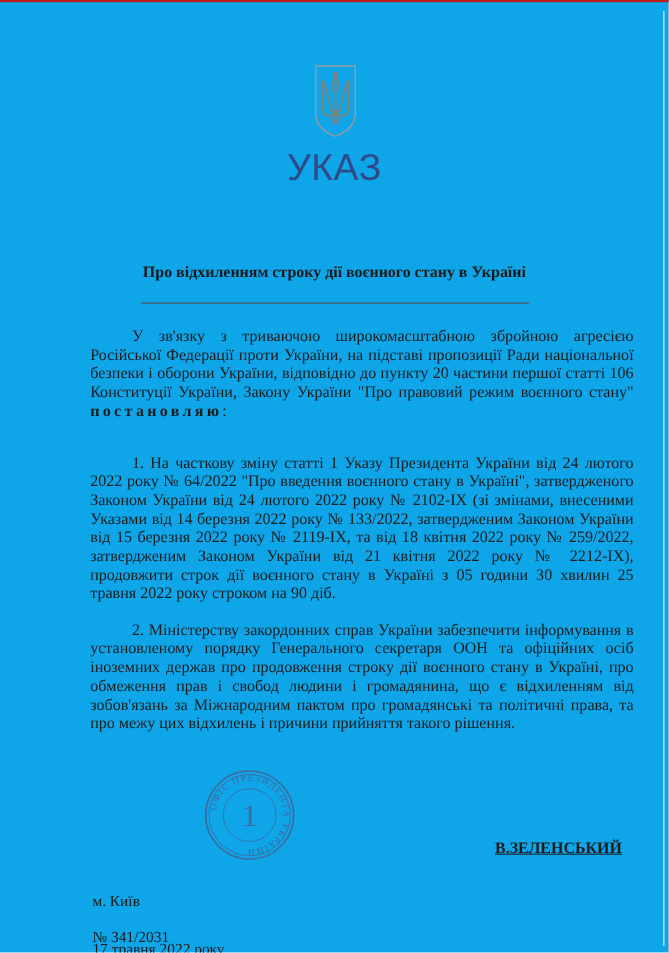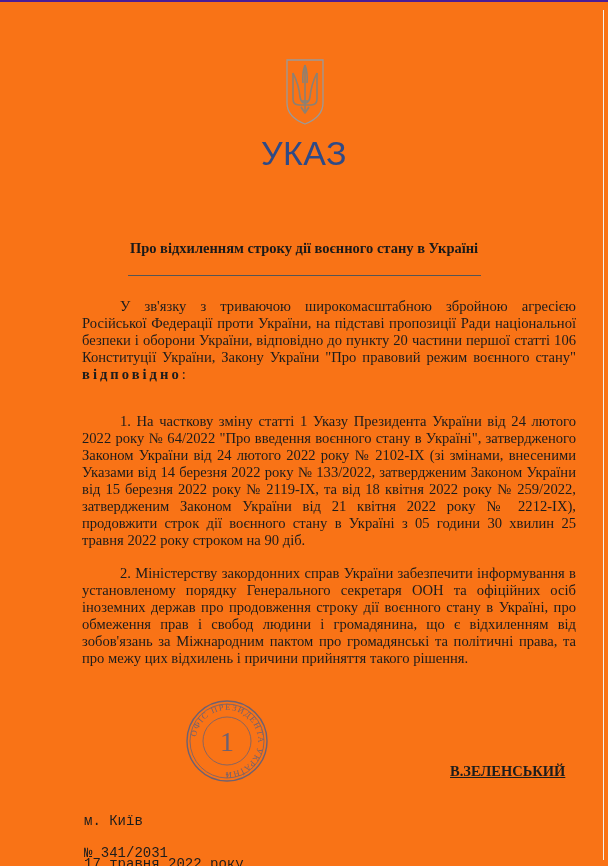--- a/index.html
+++ b/index.html
@@ -17,8 +17,8 @@
       position: absolute;
       left: 0; top: 0;
       width: 608px; height: 866px;
-      background: #f97316;
-      border-top: 2px solid #4c1d95;
+      background: #0ea5e9;
+      border-top: 2px solid #b91c1c;
       box-sizing: border-box;
     }
     .page-edge-right {

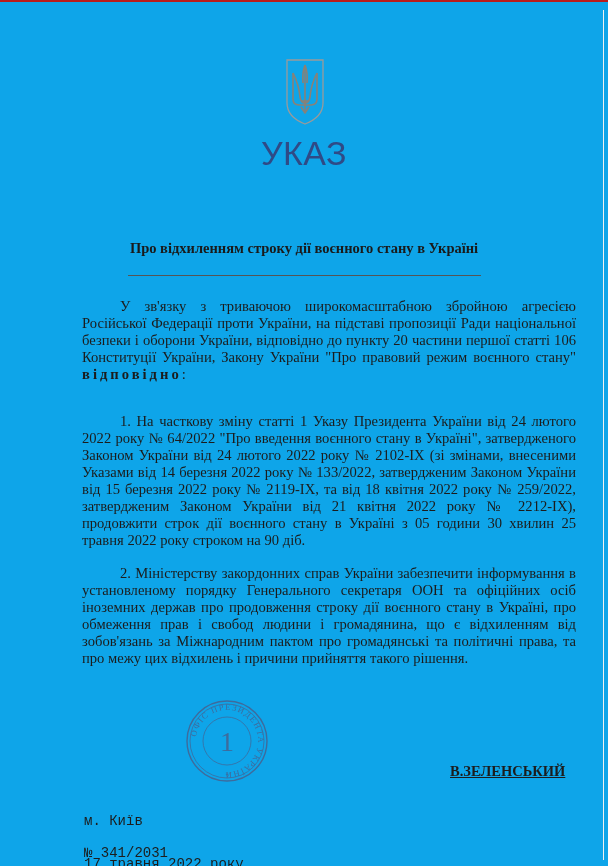--- a/index.html
+++ b/index.html
@@ -150,7 +150,7 @@
   <div class="subject">Про відхиленням строку дії воєнного стану в Україні</div>
   <div class="subject-rule"></div>
 
-  <p class="para p-preamble"><span>У зв'язку з триваючою широкомасштабною збройною агресією Російської Федерації проти України, на підставі пропозиції Ради національної безпеки і оборони України, відповідно до пункту 20 частини першої статті 106 Конституції України, Закону України "Про правовий режим воєнного стану" </span><span class="spaced">відповідно</span><span>:</span></p>
+  <p class="para p-preamble"><span>У зв'язку з триваючою широкомасштабною збройною агресією Російської Федерації проти України, на підставі пропозиції Ради національної безпеки і оборони України, відповідно до пункту 20 частини першої статті 106 Конституції України, Закону України "Про правовий режим воєнного стану" </span><span class="spaced">постановляю</span><span>:</span></p>
 
   <p class="para p-item1">1. На часткову зміну статті 1 Указу Президента України від 24 лютого 2022 року № 64/2022 "Про введення воєнного стану в Україні", затвердженого Законом України від 24 лютого 2022 року № 2102-IX (зі змінами, внесеними Указами від 14 березня 2022 року № 133/2022, затвердженим Законом України від 15 березня 2022 року № 2119-IX, та від 18 квітня 2022 року № 259/2022, затвердженим Законом України від 21 квітня 2022 року № 2212-IX), продовжити строк дії воєнного стану в Україні з 05 години 30 хвилин 25 травня 2022 року строком на 90 діб.</p>
   <p class="para p-item2">2. Міністерству закордонних справ України забезпечити інформування в установленому порядку Генерального секретаря ООН та офіційних осіб іноземних держав про продовження строку дії воєнного стану в Україні, про обмеження прав і свобод людини і громадянина, що є відхиленням від зобов'язань за Міжнародним пактом про громадянські та політичні права, та про межу цих відхилень і причини прийняття такого рішення.</p>

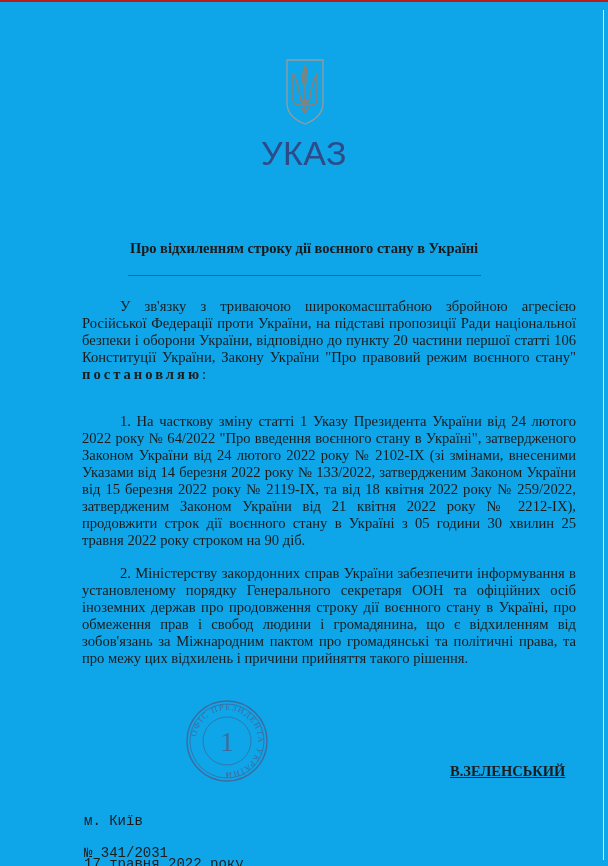--- a/index.html
+++ b/index.html
@@ -109,7 +109,7 @@
     .meta {
       position: absolute;
       left: 84px;
-      font-family: Liberation Mono, monospace;
+      font-family: Liberation Serif, serif;
       font-size: 14px;
       line-height: 16px;
       color: #1c1c1c;

